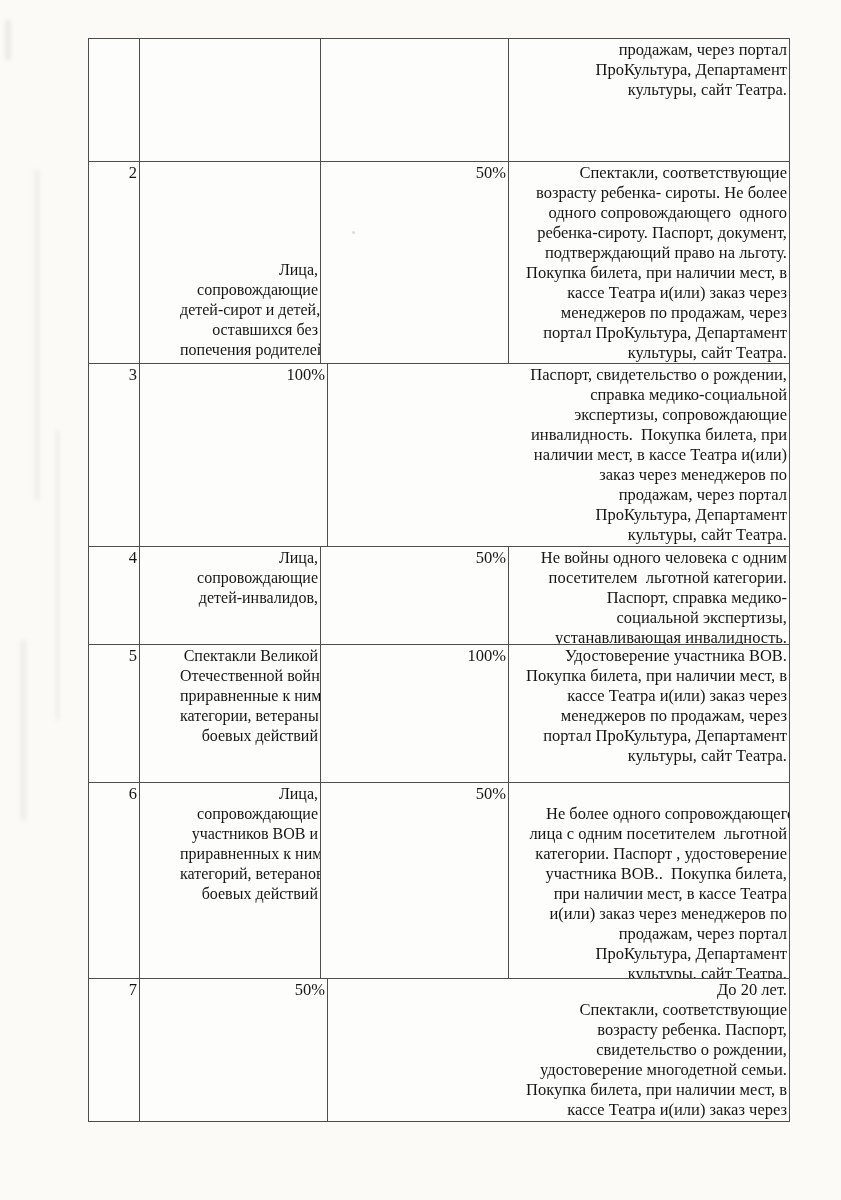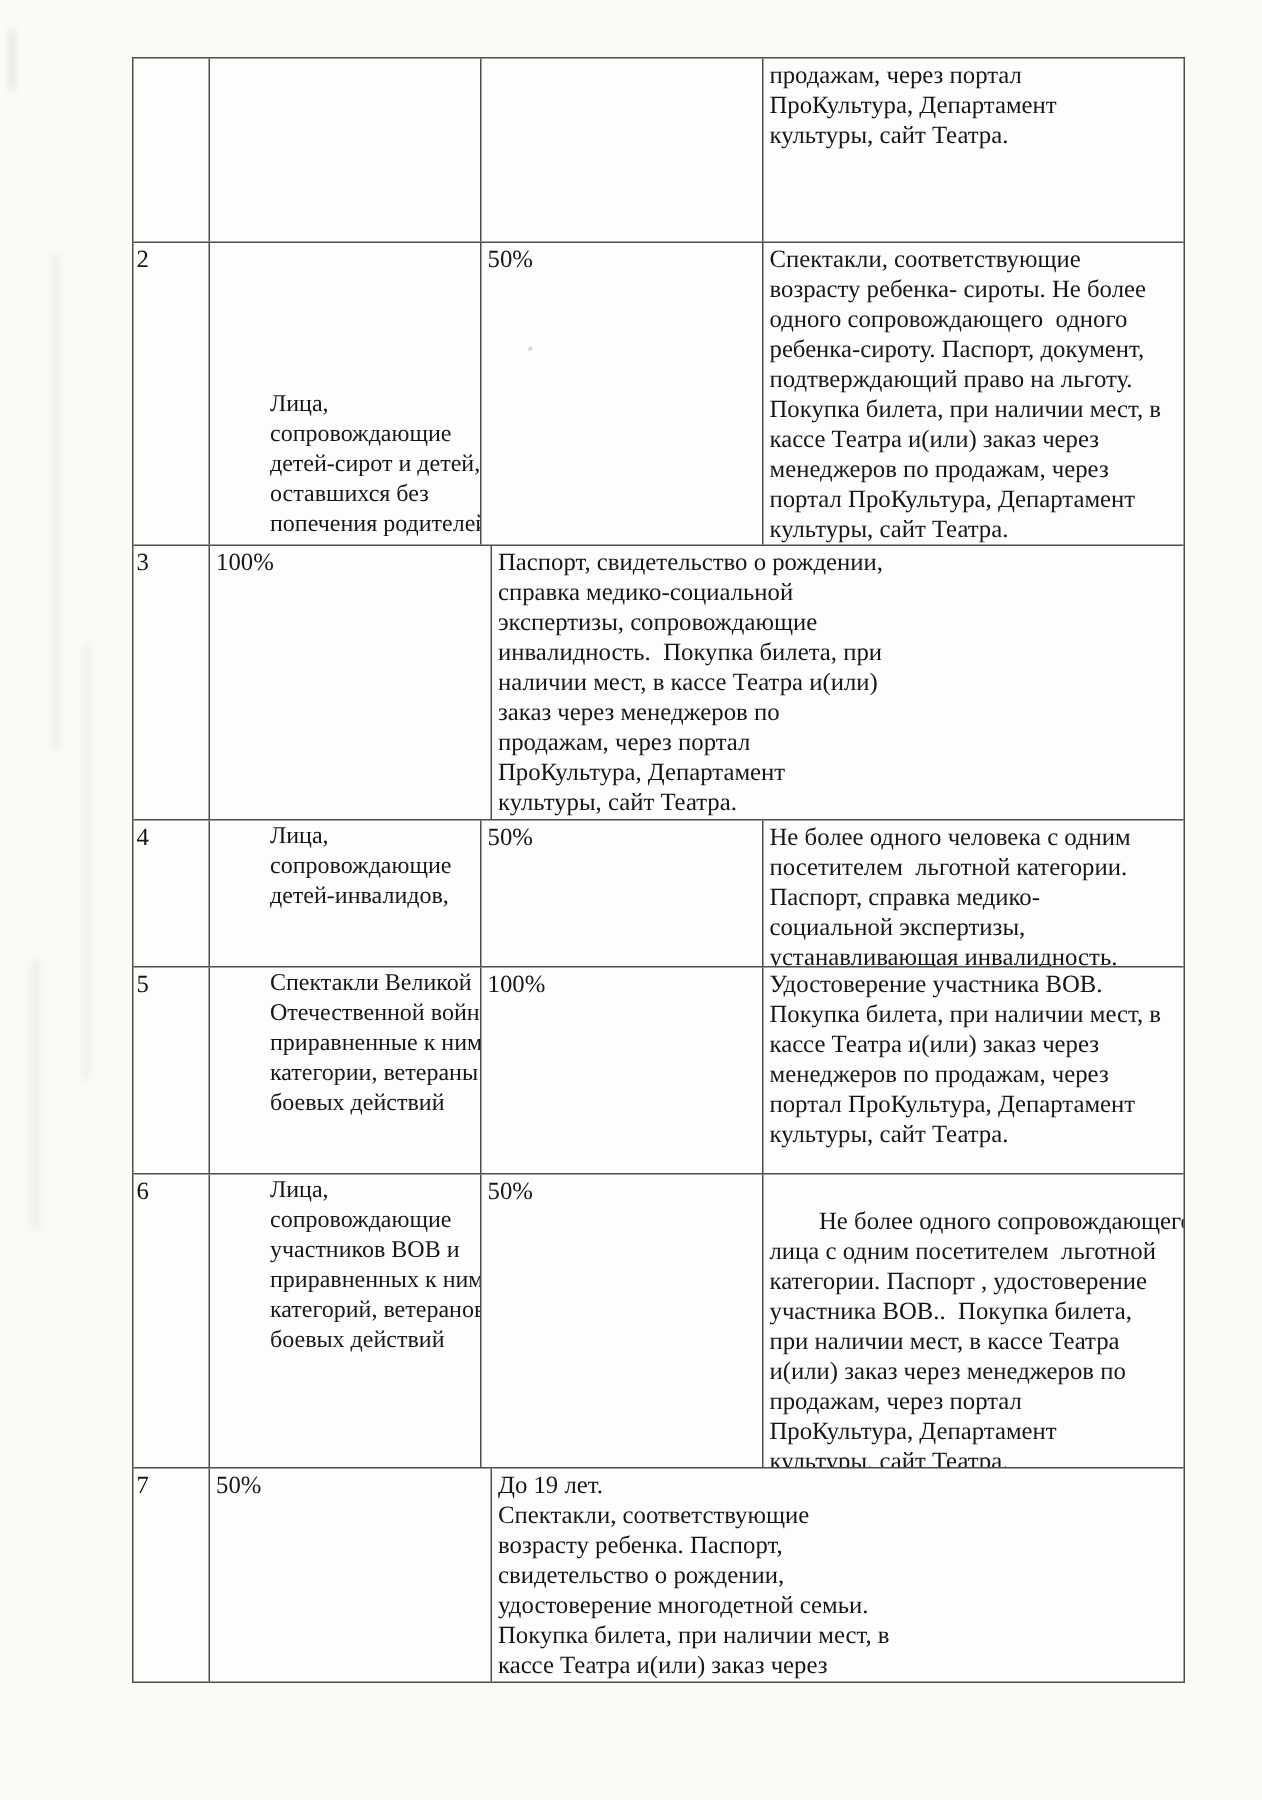--- a/index.html
+++ b/index.html
@@ -11,7 +11,7 @@
     position:relative;
     overflow:hidden;
   }
-  .scan-page{position:absolute;inset:0;}
+  .scan-page{position:absolute;inset:0;text-align:right;}
   
   .smudge{position:absolute;background:rgba(90,95,90,0.07);filter:blur(2px);}
   .sm1{left:34px;top:170px;width:6px;height:330px;}

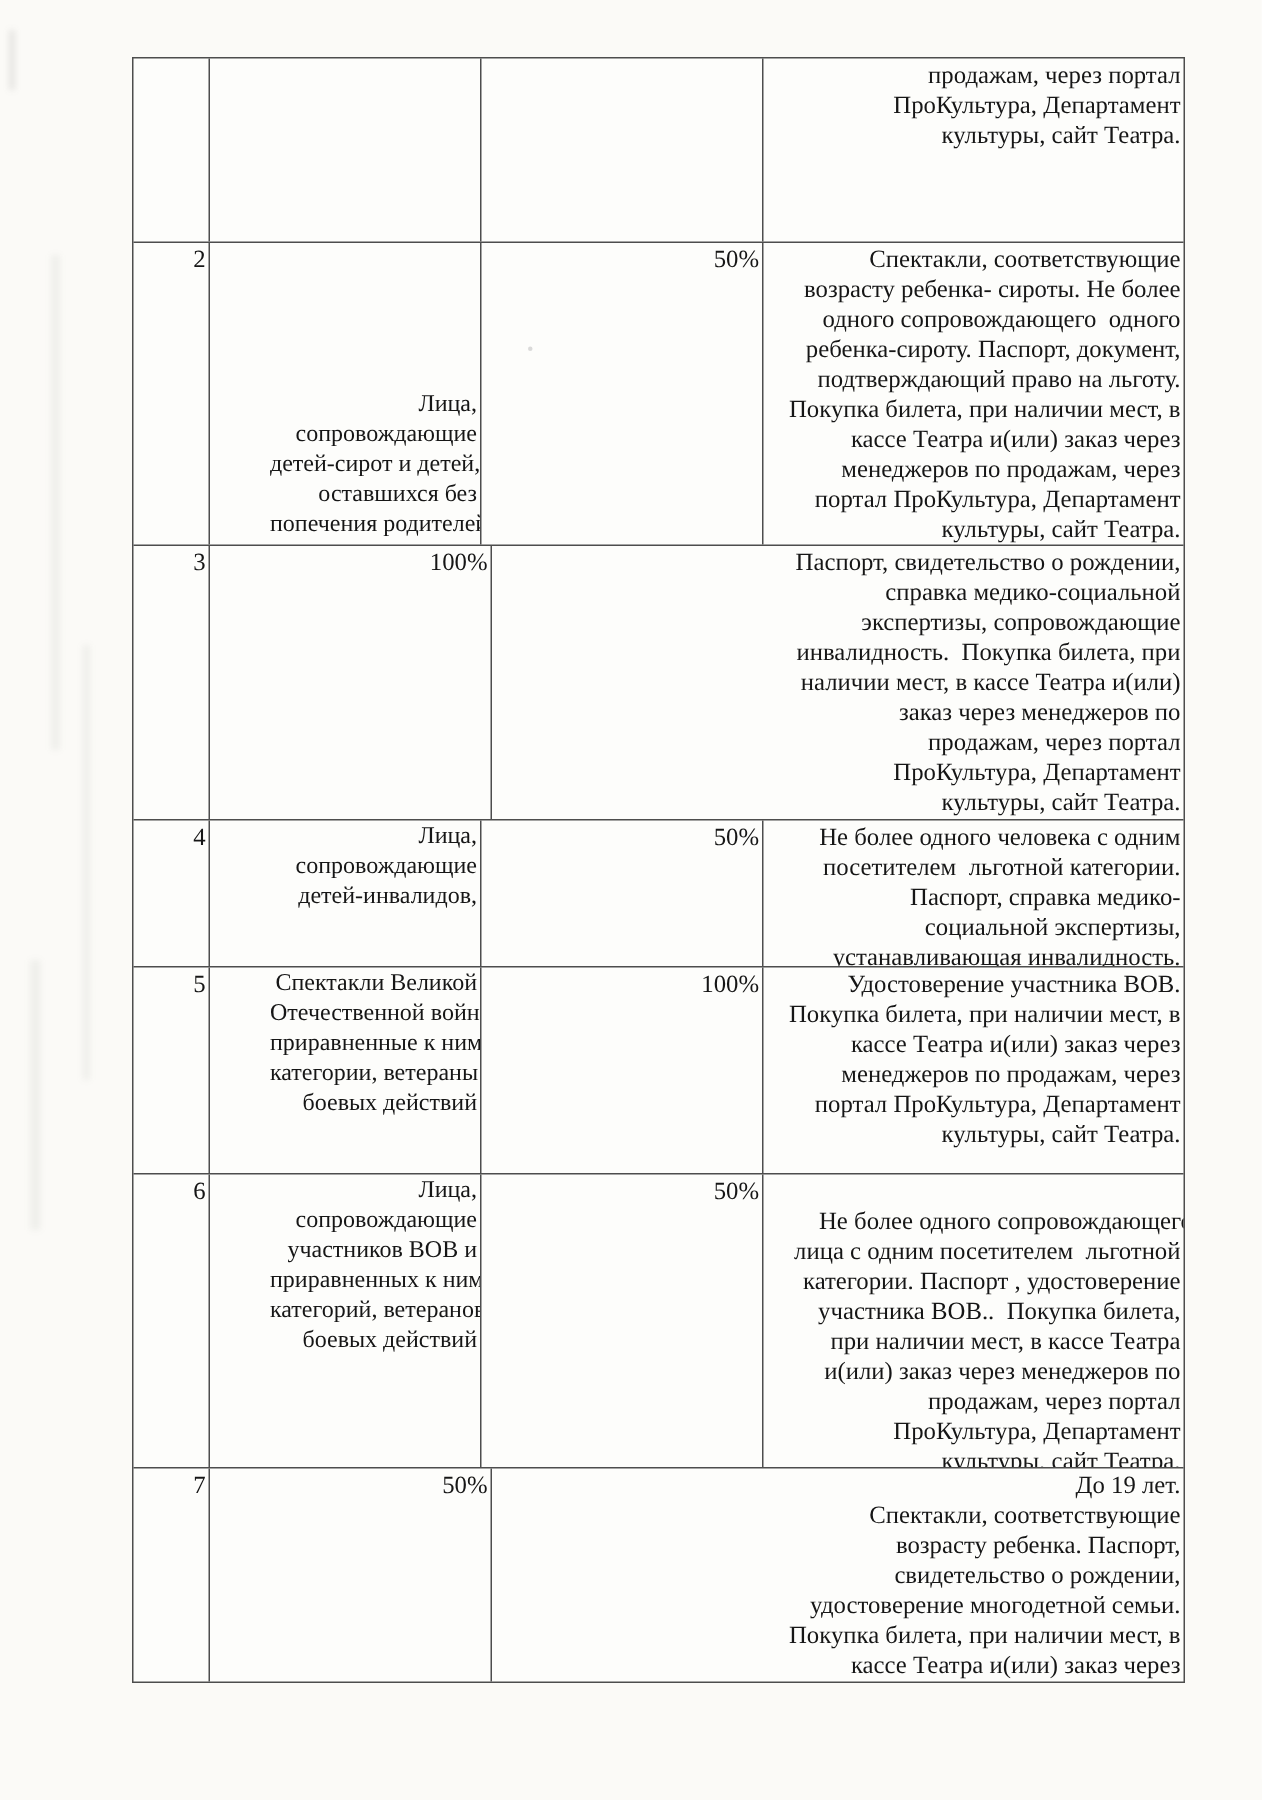--- a/index.html
+++ b/index.html
@@ -112,7 +112,7 @@
 сопровождающие
 детей-инвалидов,</div>
       <div class="cell c-disc">50%</div>
-      <div class="cell c-cond">Не более одного человека с одним
+      <div class="cell c-cond">Не войны одного человека с одним
 посетителем  льготной категории.
 Паспорт, справка медико-
 социальной экспертизы,

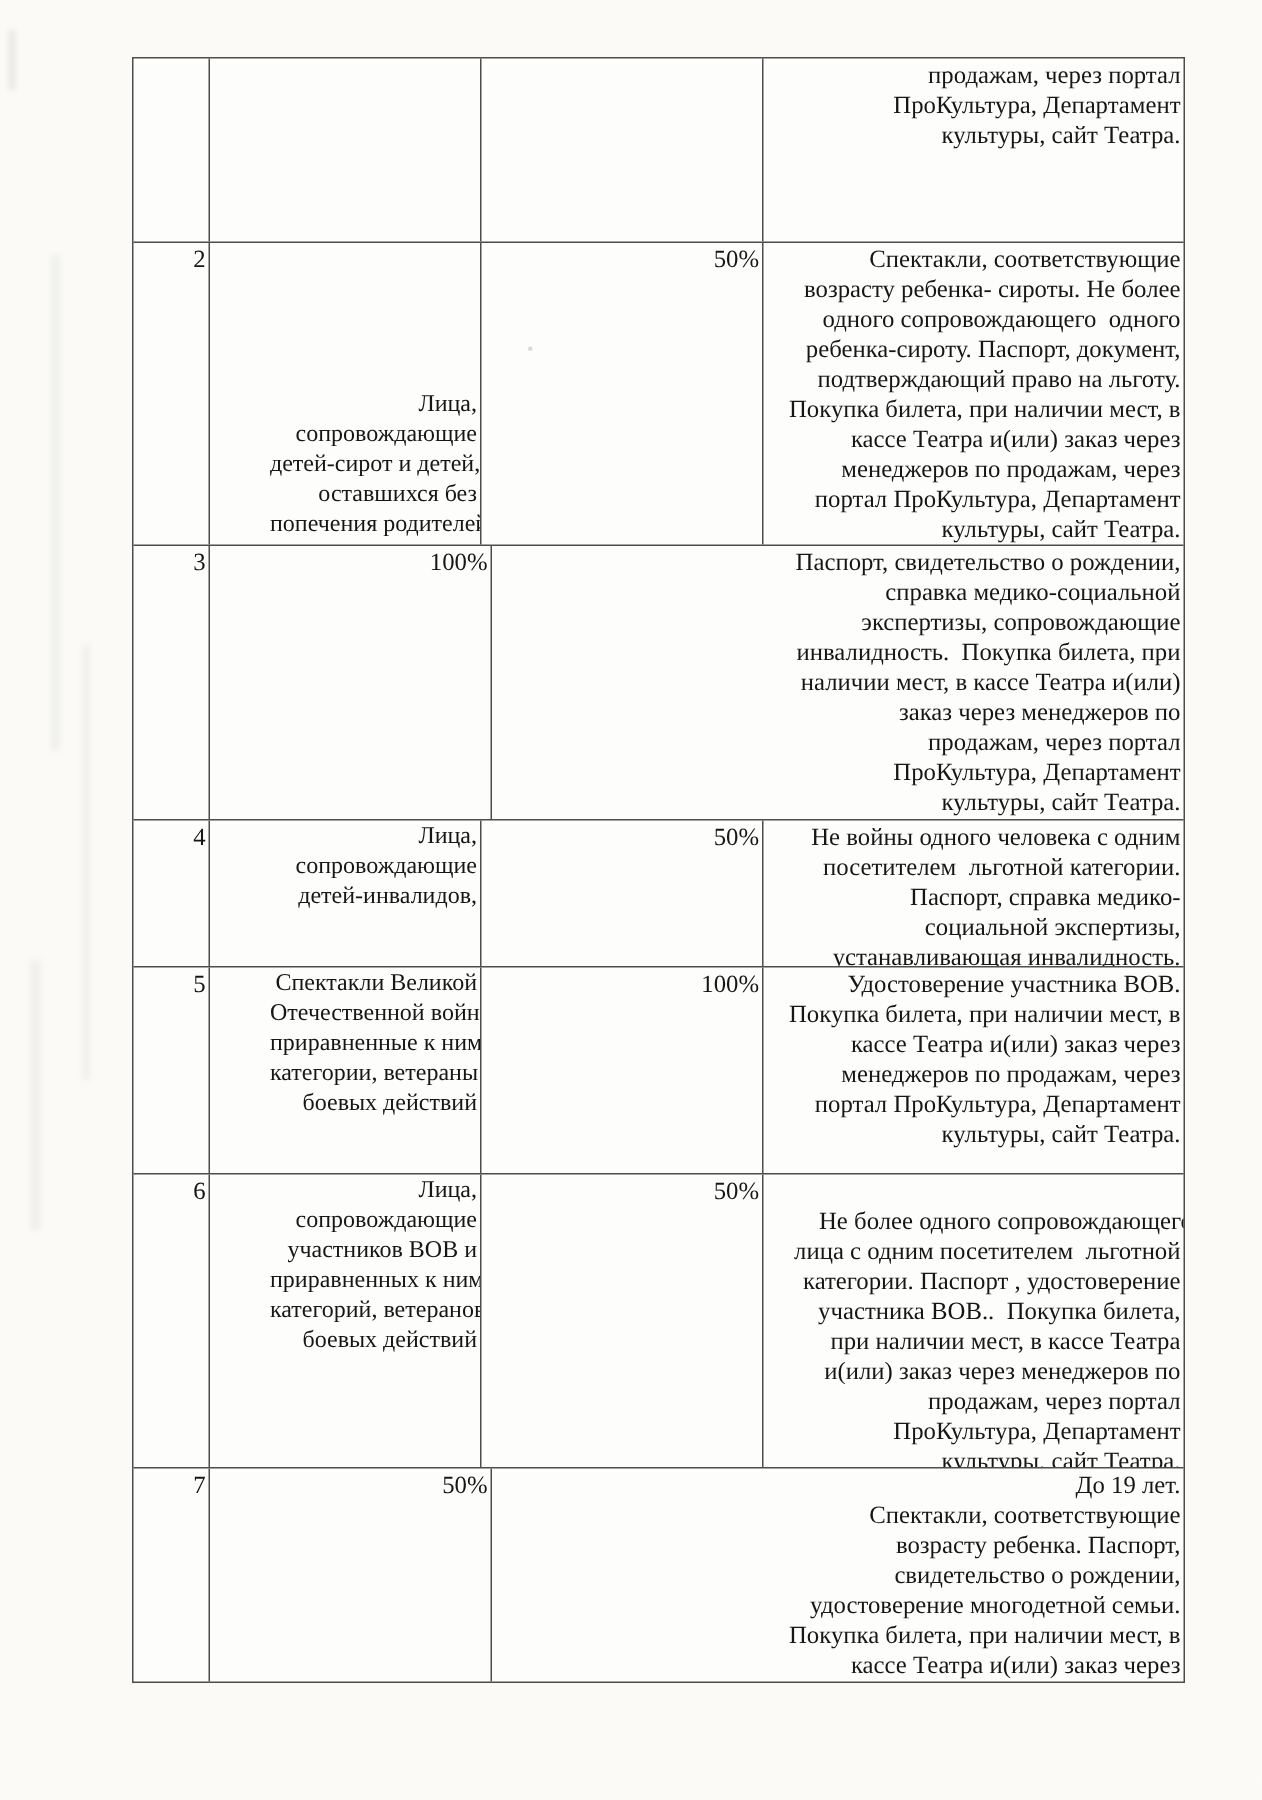--- a/index.html
+++ b/index.html
@@ -161,7 +161,7 @@
     <div class="trow r6">
       <div class="cell c-num">7</div>
       <div class="cell c-disc">50%</div>
-      <div class="cell c-cond">До 19 лет.
+      <div class="cell c-cond">До 20 лет.
 Спектакли, соответствующие
 возрасту ребенка. Паспорт,
 свидетельство о рождении,

